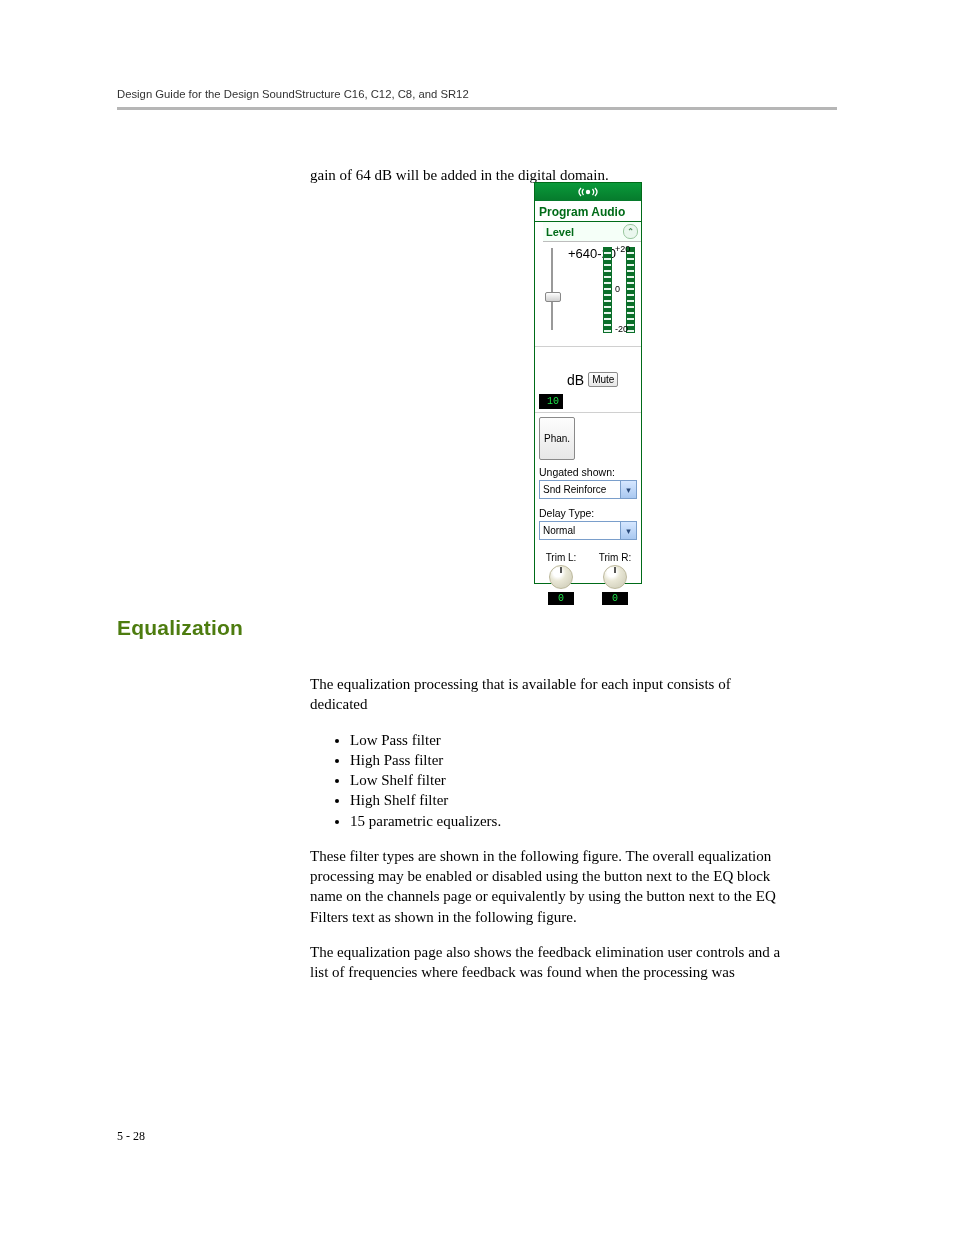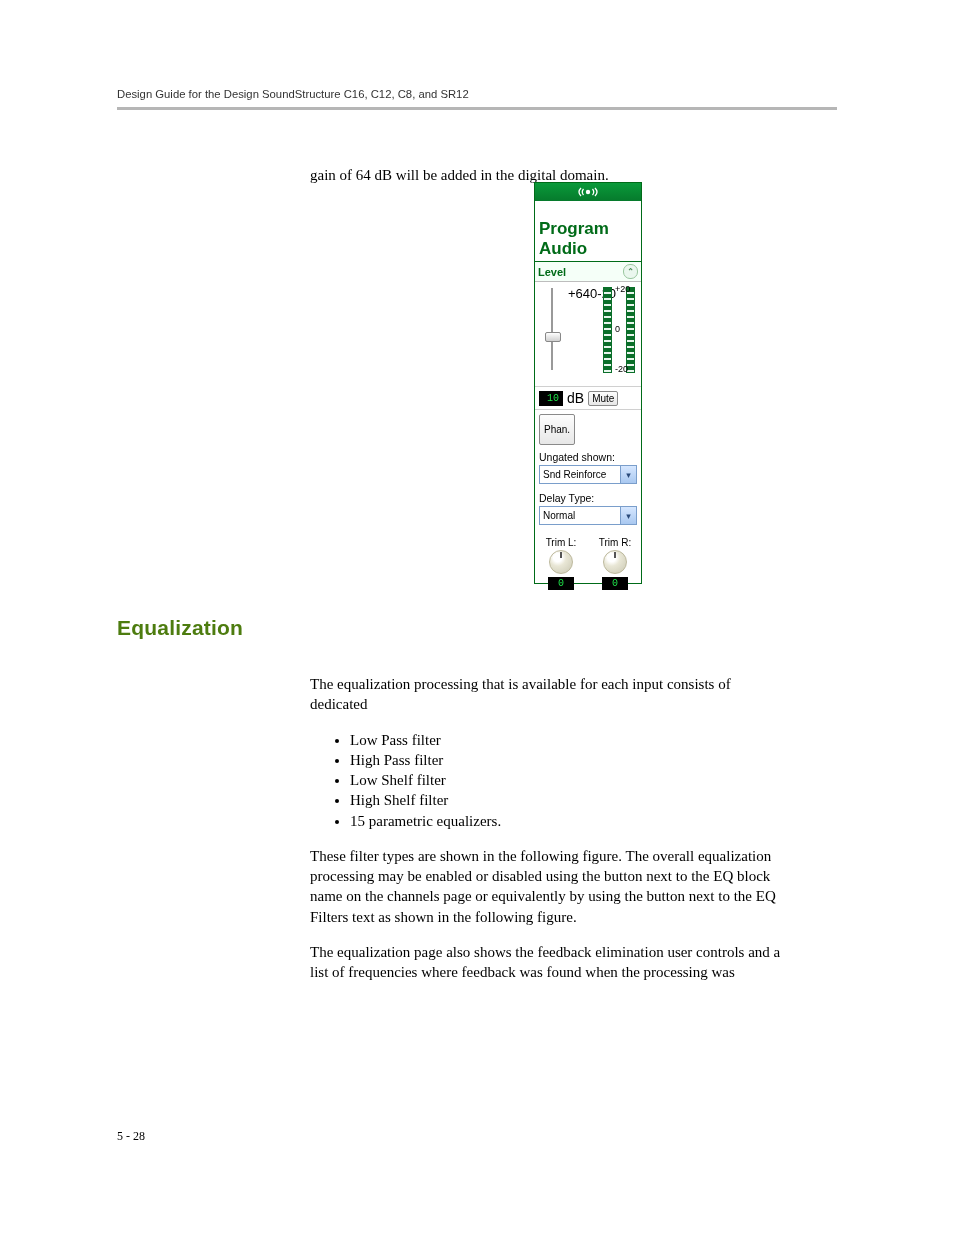--- a/index.html
+++ b/index.html
@@ -95,8 +95,8 @@
   .panel-title {
     font-weight: 700;
     color: #006b18;
-    font-size: 17px;
-    padding: 18px 4px 2px 4px;
+    font-size: 12px;
+    padding: 4px 4px 2px 4px;
     border-bottom: 1px solid #006b18;
   }
   .level-head {

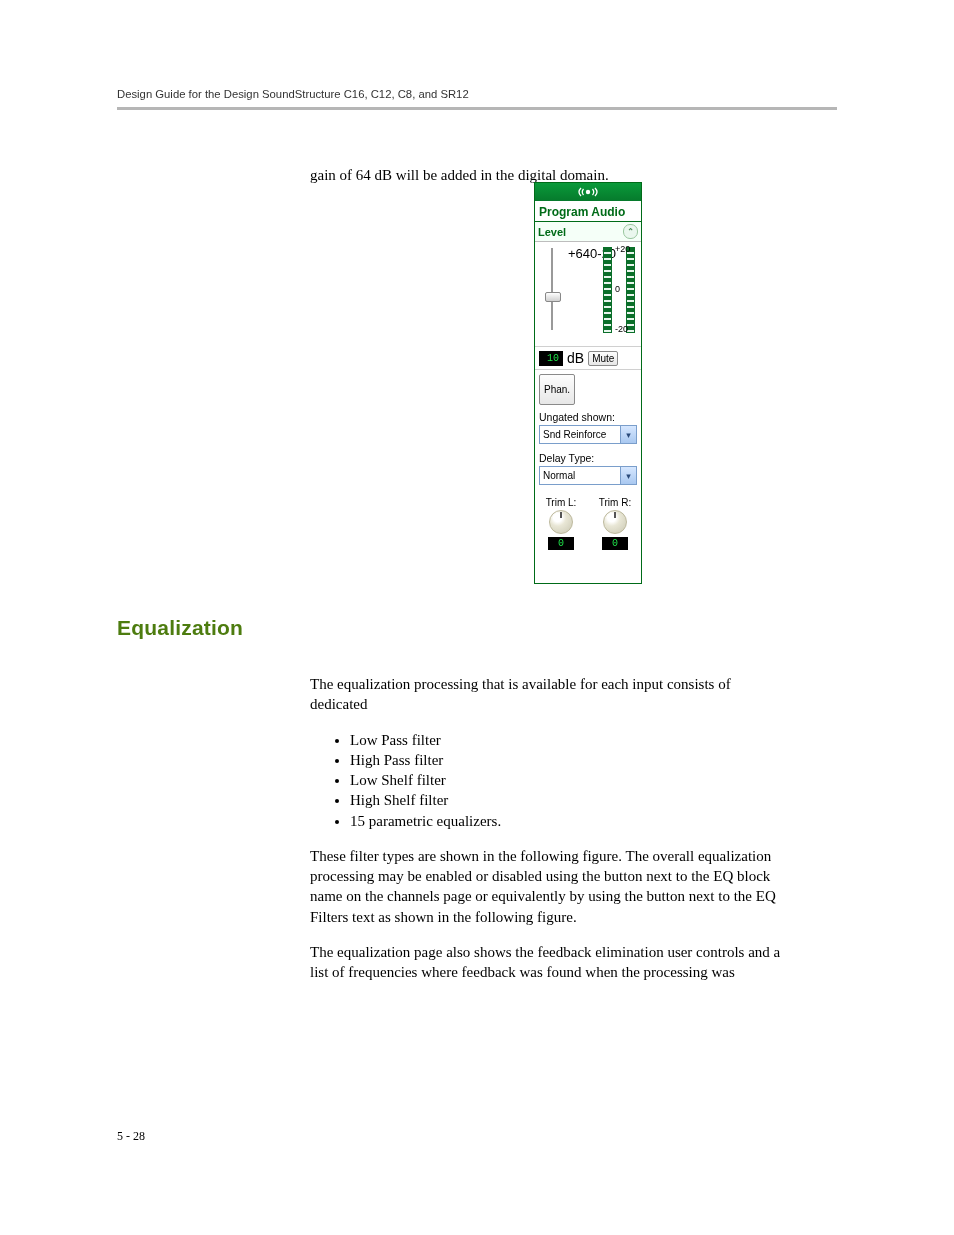--- a/index.html
+++ b/index.html
@@ -109,6 +109,7 @@
     color: #006b18;
     font-weight: 700;
     background: #f5fff8;
+    margin-left: 8px;
   }
   .collapse-btn {
     width: 13px; height: 13px;

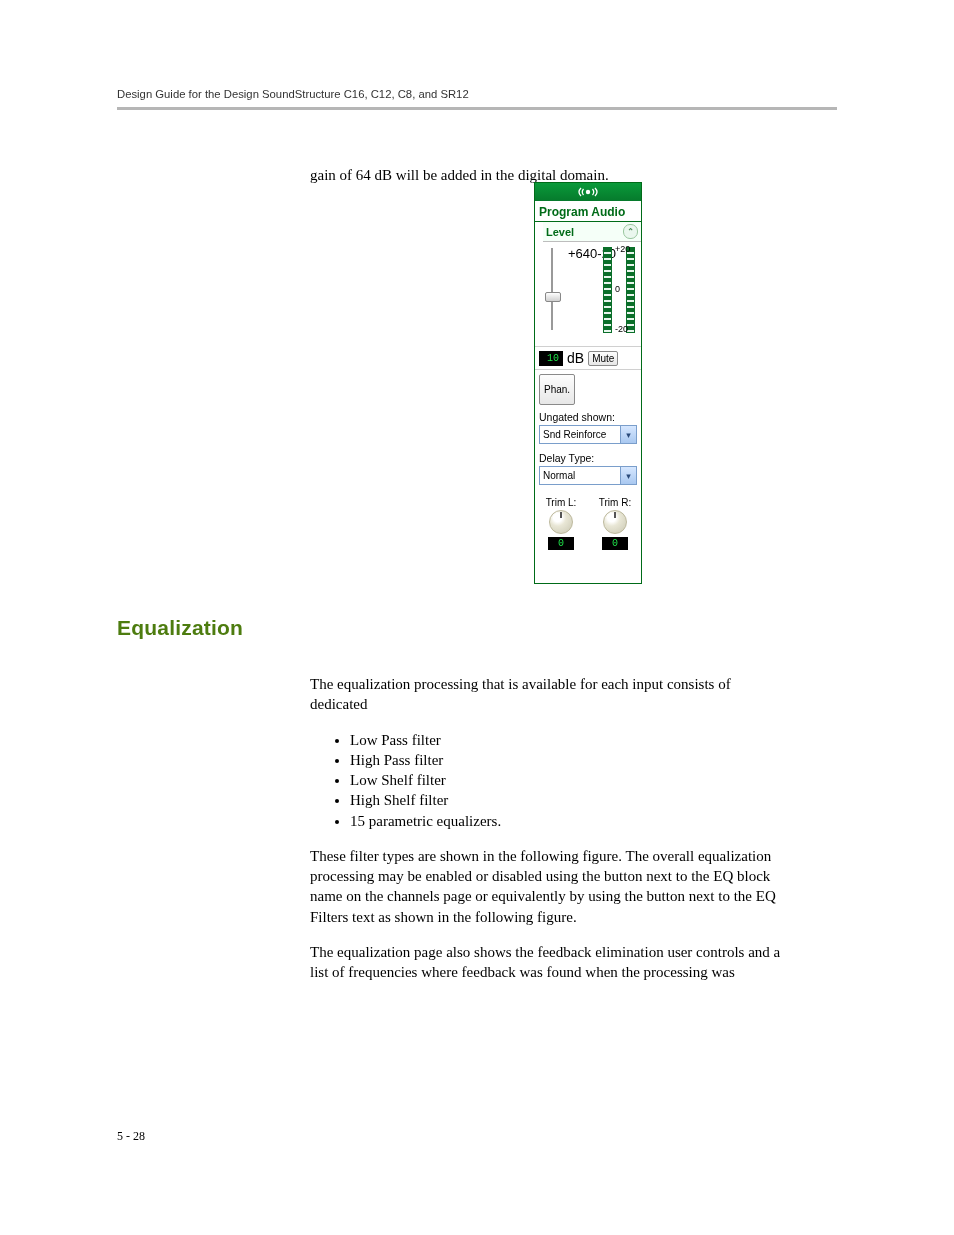--- a/index.html
+++ b/index.html
@@ -185,6 +185,7 @@
     font-size:10px; padding:2px 4px;
     min-width: 16px; text-align:right;
     font-family: "Courier New", monospace;
+    margin-top: 44px;
   }
   .db-label { font-size:14px; }
   .mute-btn {

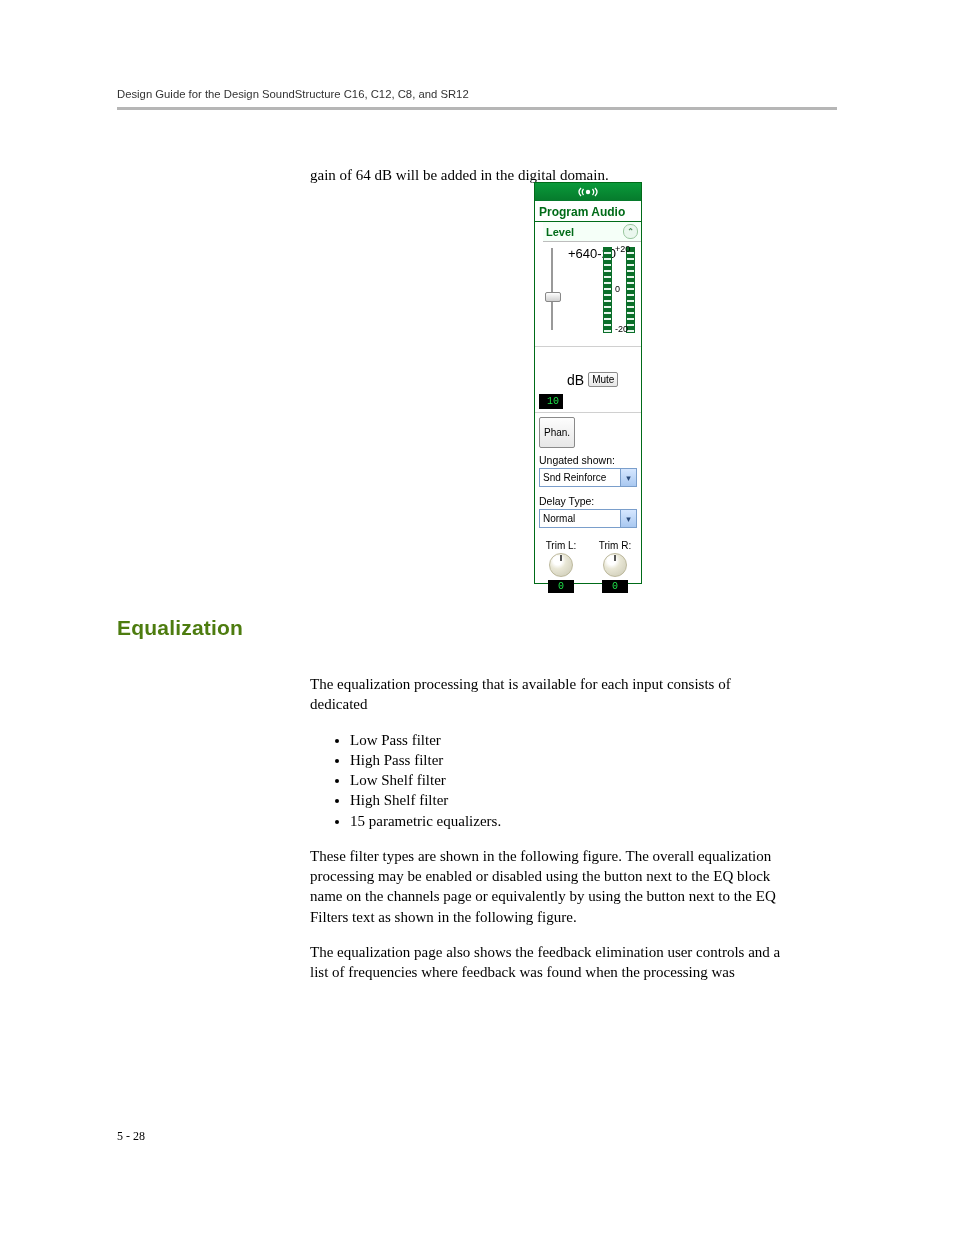--- a/index.html
+++ b/index.html
@@ -200,7 +200,7 @@
     border:1px solid #8a8a8a;
     background: linear-gradient(#fdfdfd,#e7e7e7);
     font-size:10px;
-    padding:9px 4px;
+    padding:15px 4px;
     border-radius:2px;
     display:inline-block;
   }

